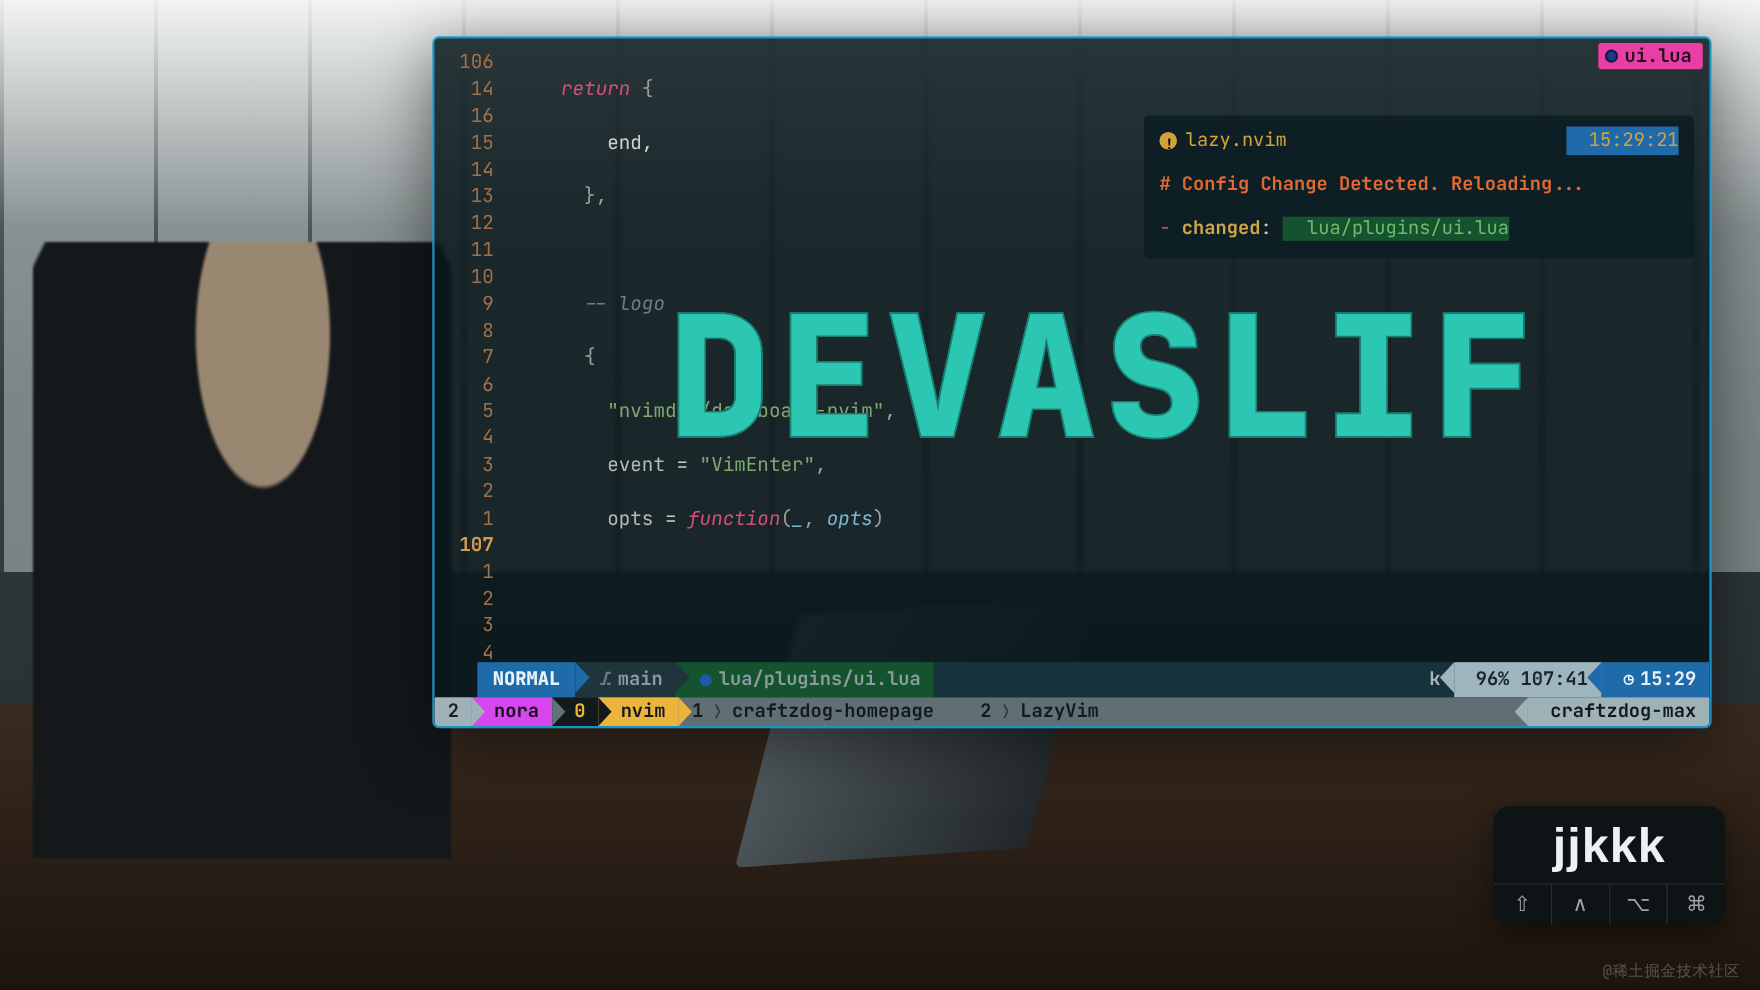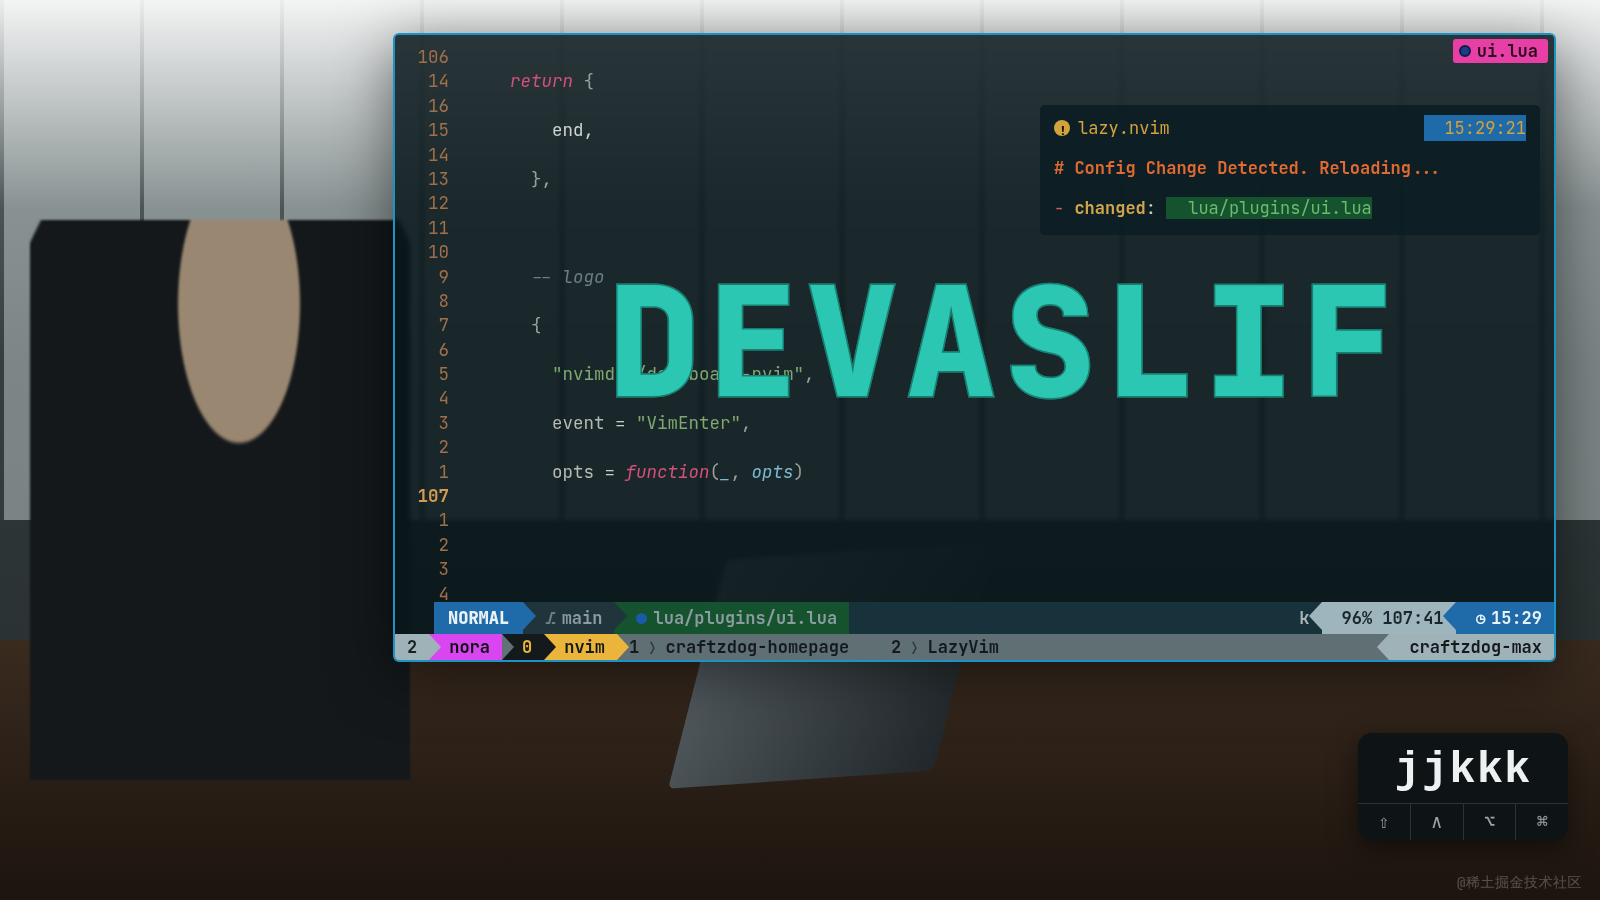--- a/index.html
+++ b/index.html
@@ -230,7 +230,7 @@
     overflow:hidden;
     color:#eef1f2;
     box-shadow:0 8px 28px rgba(0,0,0,0.5);
-    font-family:Liberation Mono, monospace;
+    font-family:Liberation Sans, sans-serif;
   }
   .keycast .kline{
     font-size:44px;font-weight:700;text-align:center;padding:12px 10px 8px;

